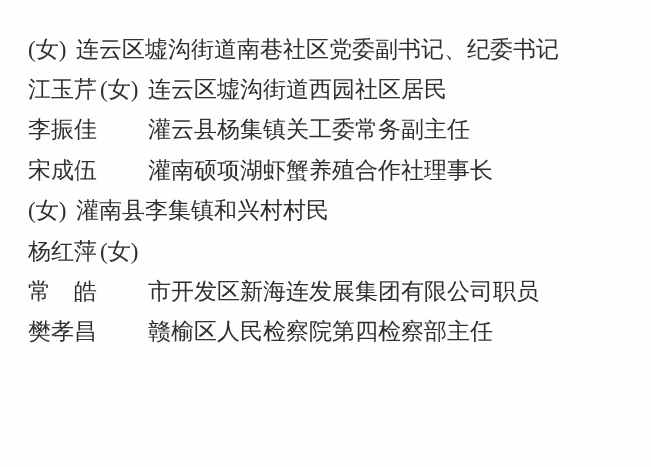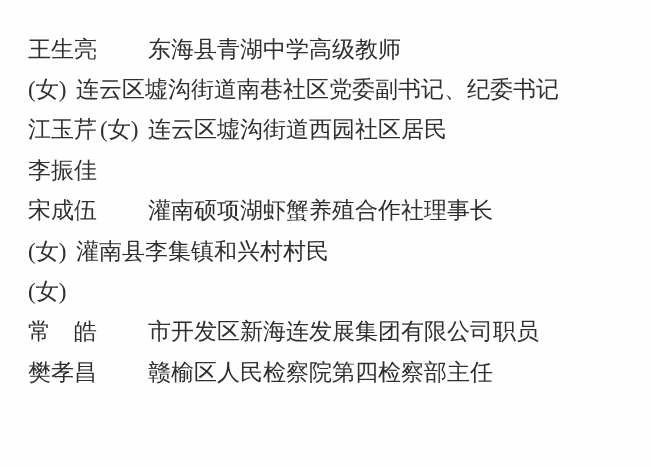--- a/index.html
+++ b/index.html
@@ -47,11 +47,6 @@
 
 <div class="doc">
 
-  <div class="row">
-    <span class="name">王生亮</span>
-    <span class="gender"></span>
-    <span class="title">东海县青湖中学高级教师</span>
-  </div>
 
   <div class="row">
     <span class="gender">(女)</span>

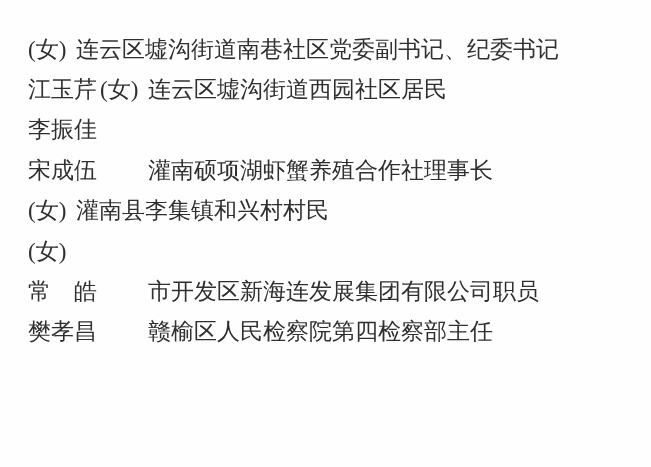--- a/index.html
+++ b/index.html
@@ -62,6 +62,7 @@
   <div class="row">
     <span class="name">李振佳</span>
     <span class="gender"></span>
+    <span class="title">灌云县杨集镇关工委常务副主任</span>
   </div>
 
   <div class="row">

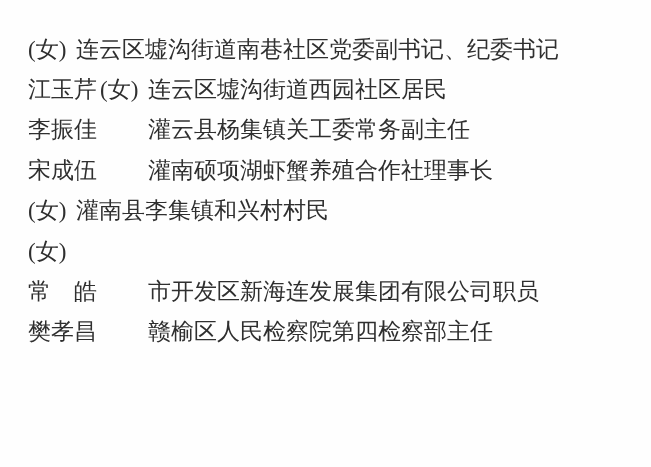--- a/index.html
+++ b/index.html
@@ -78,6 +78,7 @@
 
 
   <div class="row">
+    <span class="name">杨红萍</span>
     <span class="gender">(女)</span>
   </div>
 

